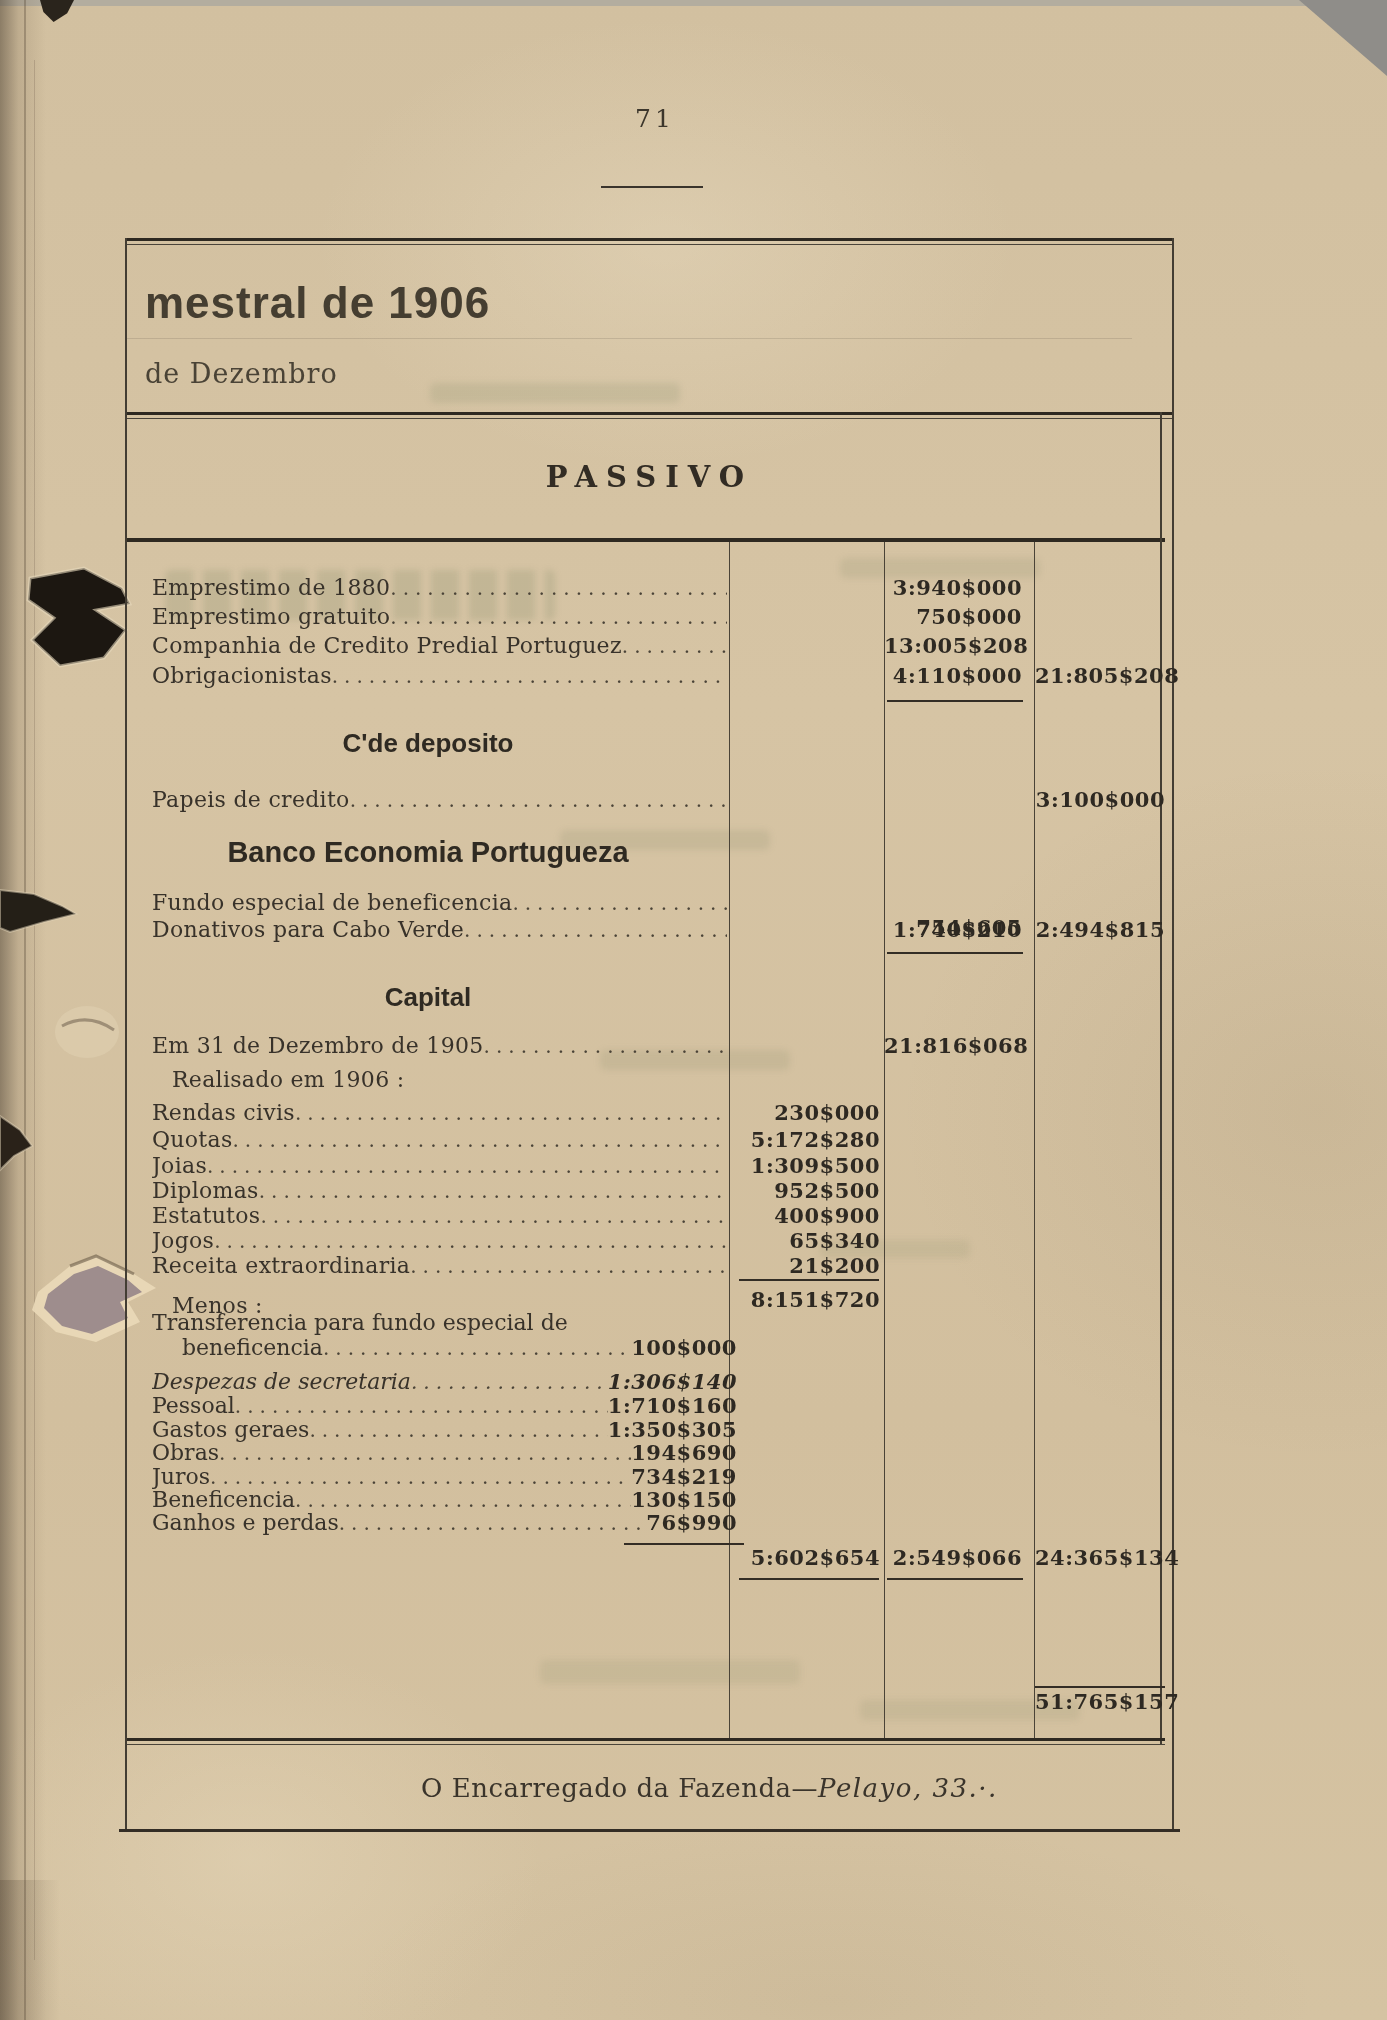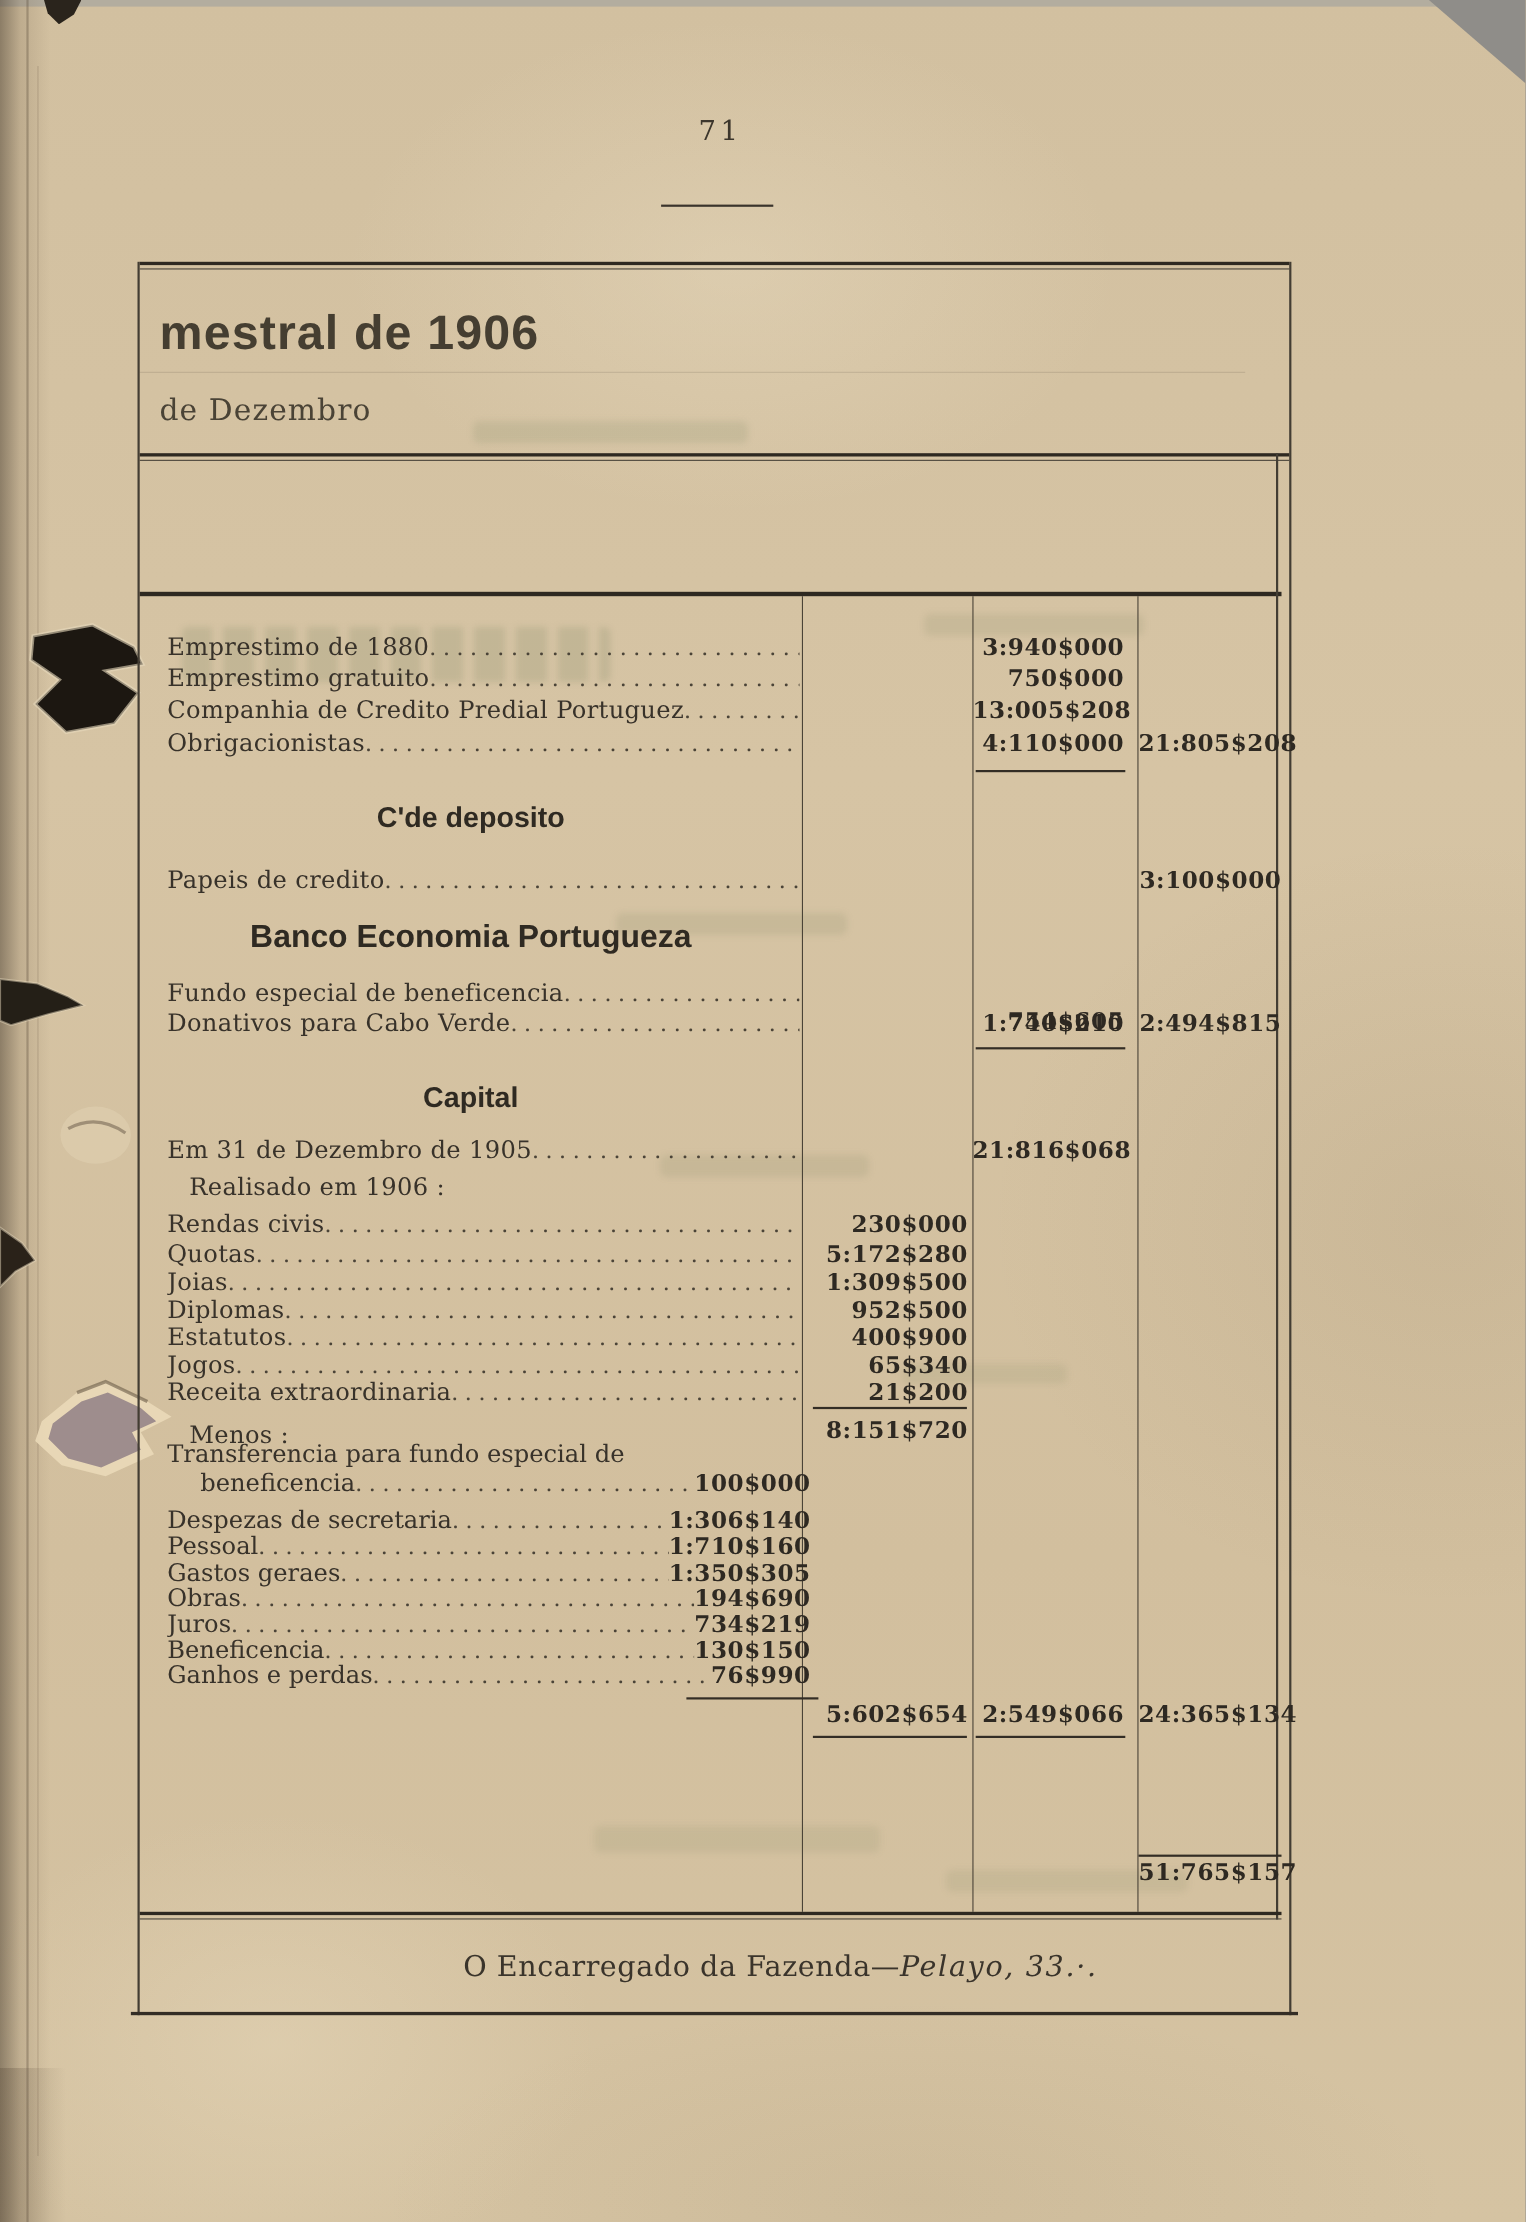--- a/index.html
+++ b/index.html
@@ -146,6 +146,7 @@
     <div class="title-underline"></div>
 
     <div class="dbl-rule mid-dbl-rule"></div>
+    <div class="passivo">PASSIVO</div>
     <div class="thick-rule"></div>
     <div class="inner-right-line"></div>
 

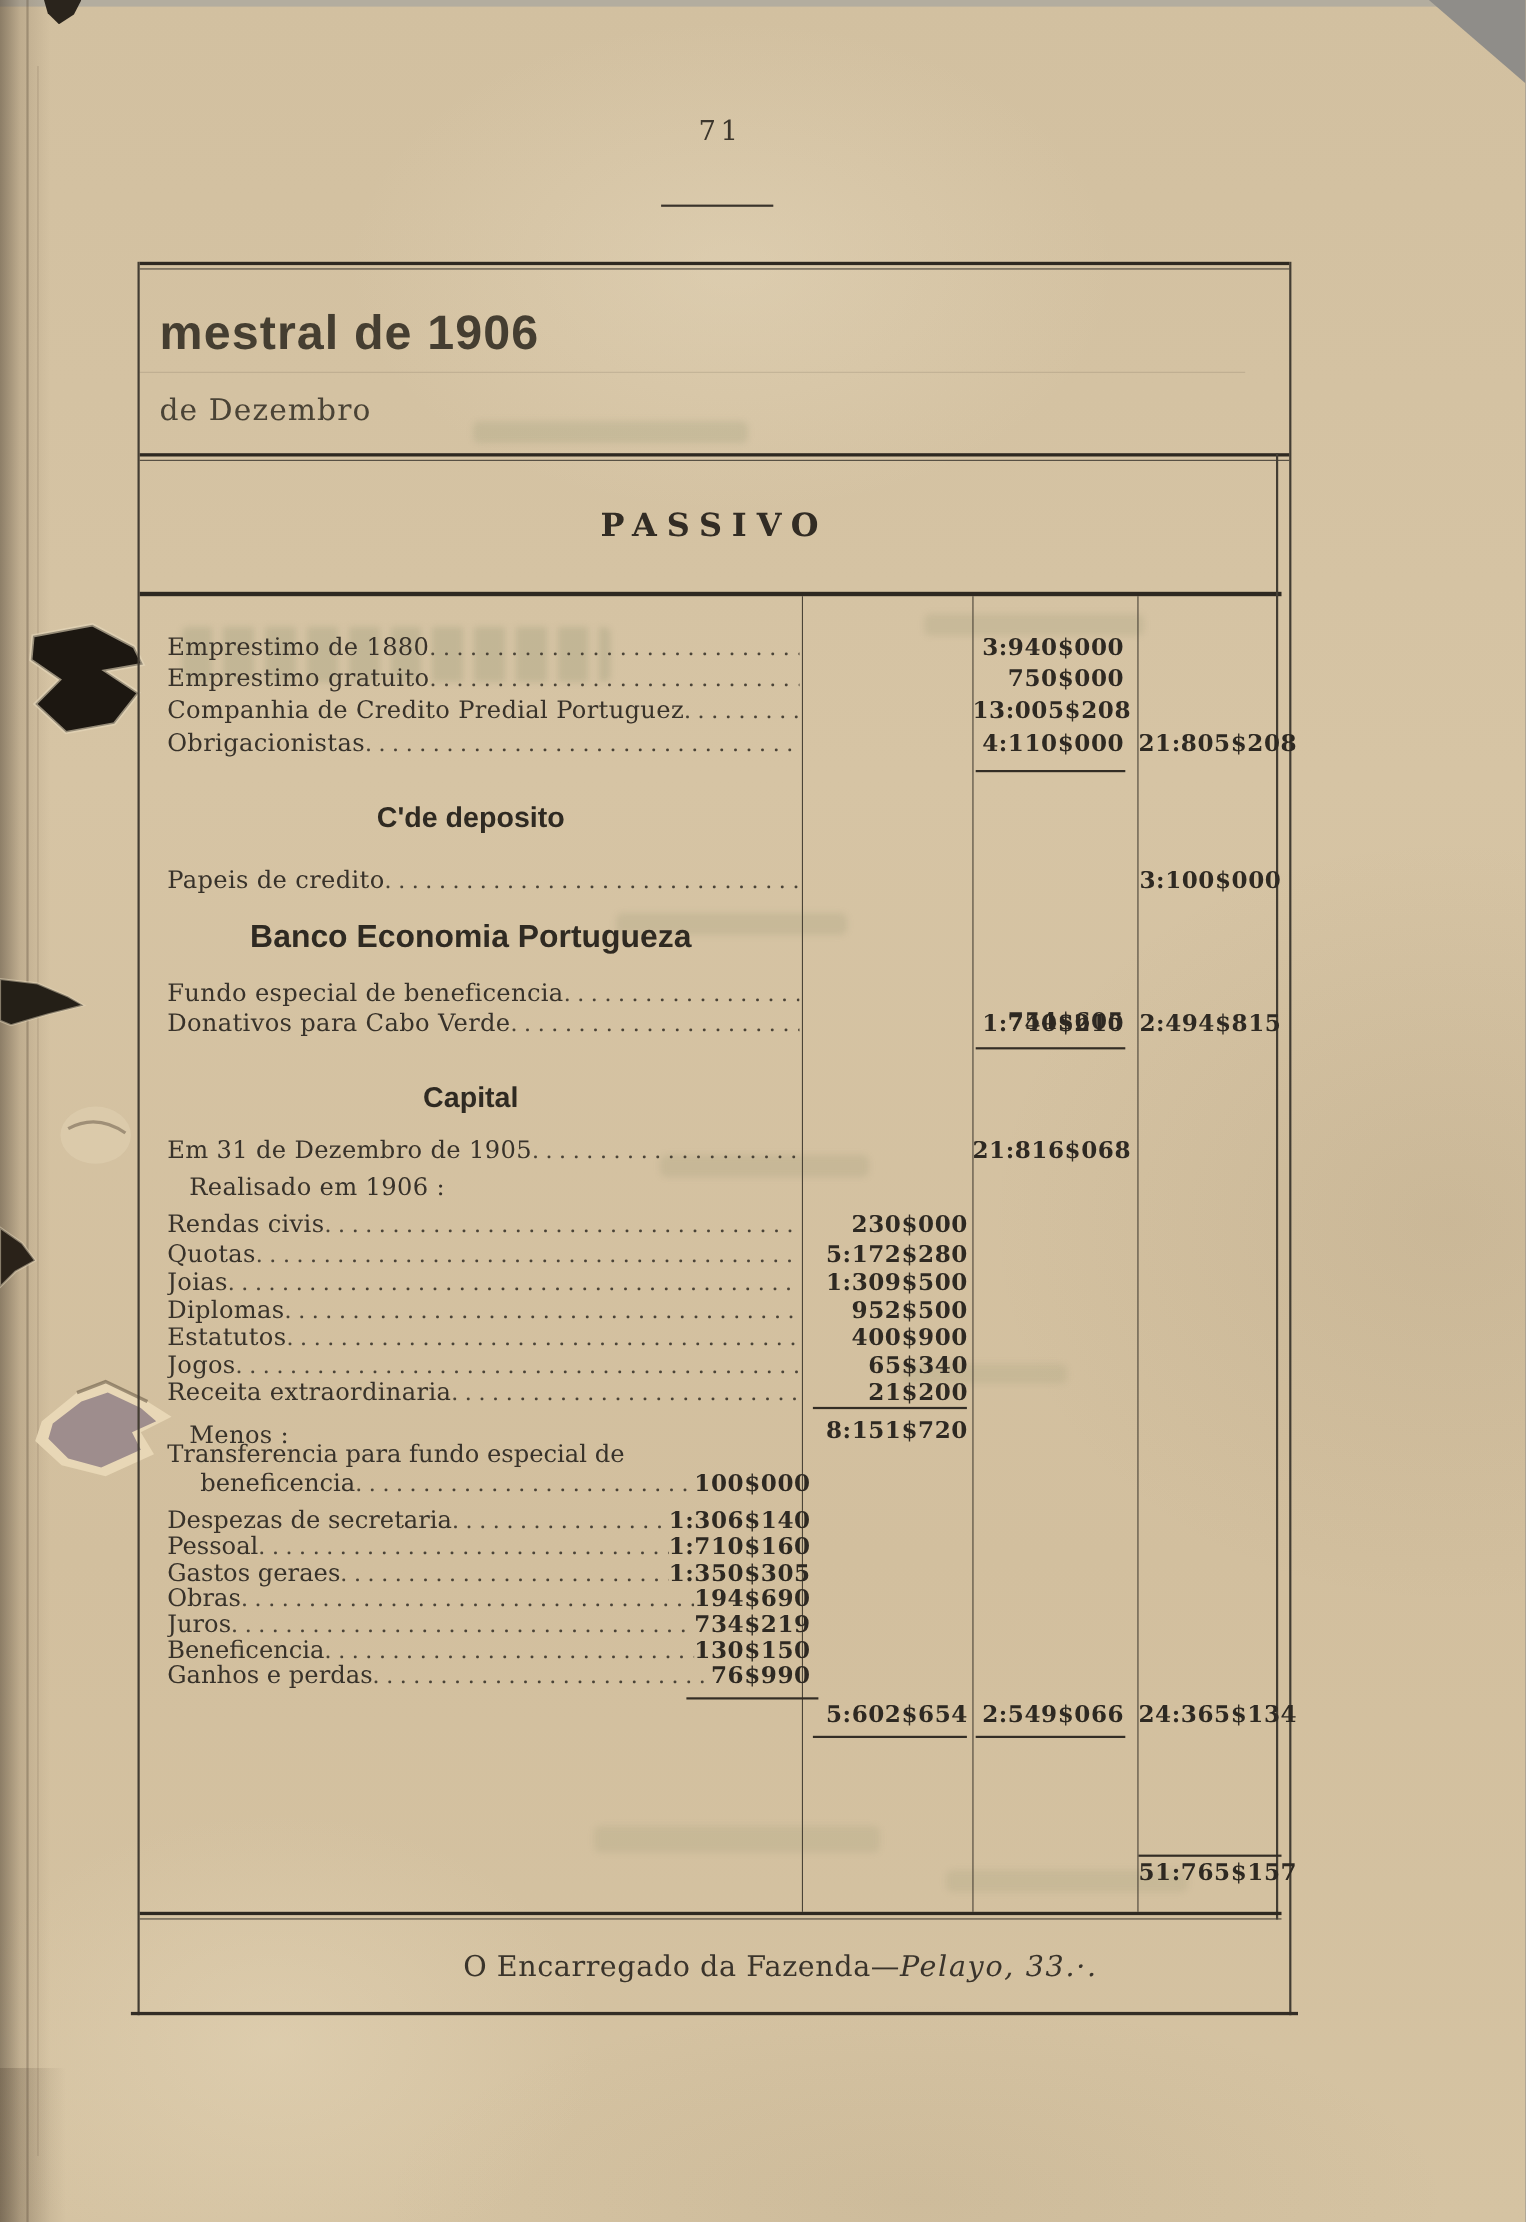--- a/index.html
+++ b/index.html
@@ -249,7 +249,7 @@
             <div class="sval" style="position: static;">100$000</div>
           </div>
         </div>
-        <div class="subrow" style="top: 827px;">
+        <div class="subrow" style="top: 827px; font-style: italic;">
           <div class="subflex" style="position: static;">
             <div class="" style="position: static;">Despezas de secretaria</div>
             <div class="leader" style="position: static;">..........................................................................................</div>

